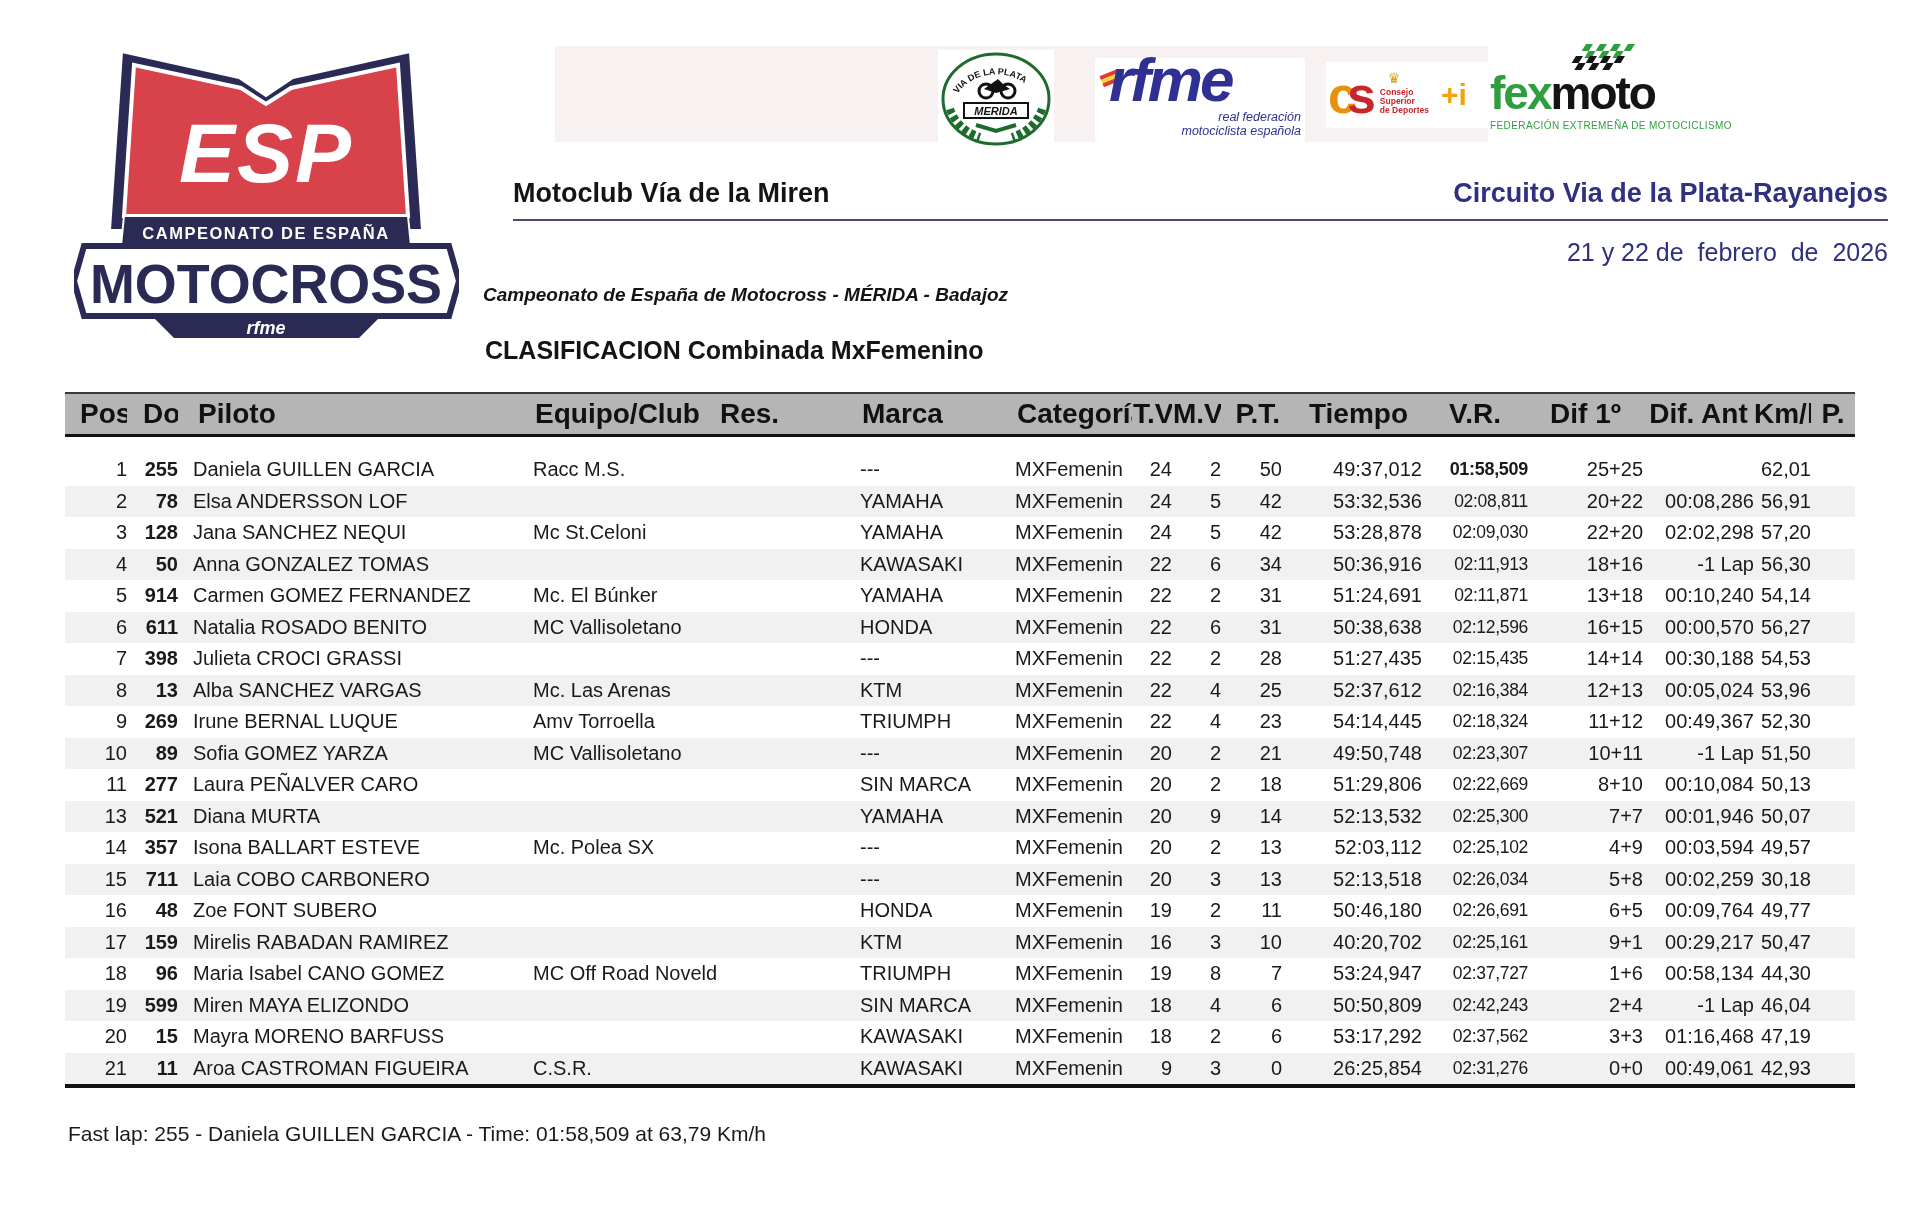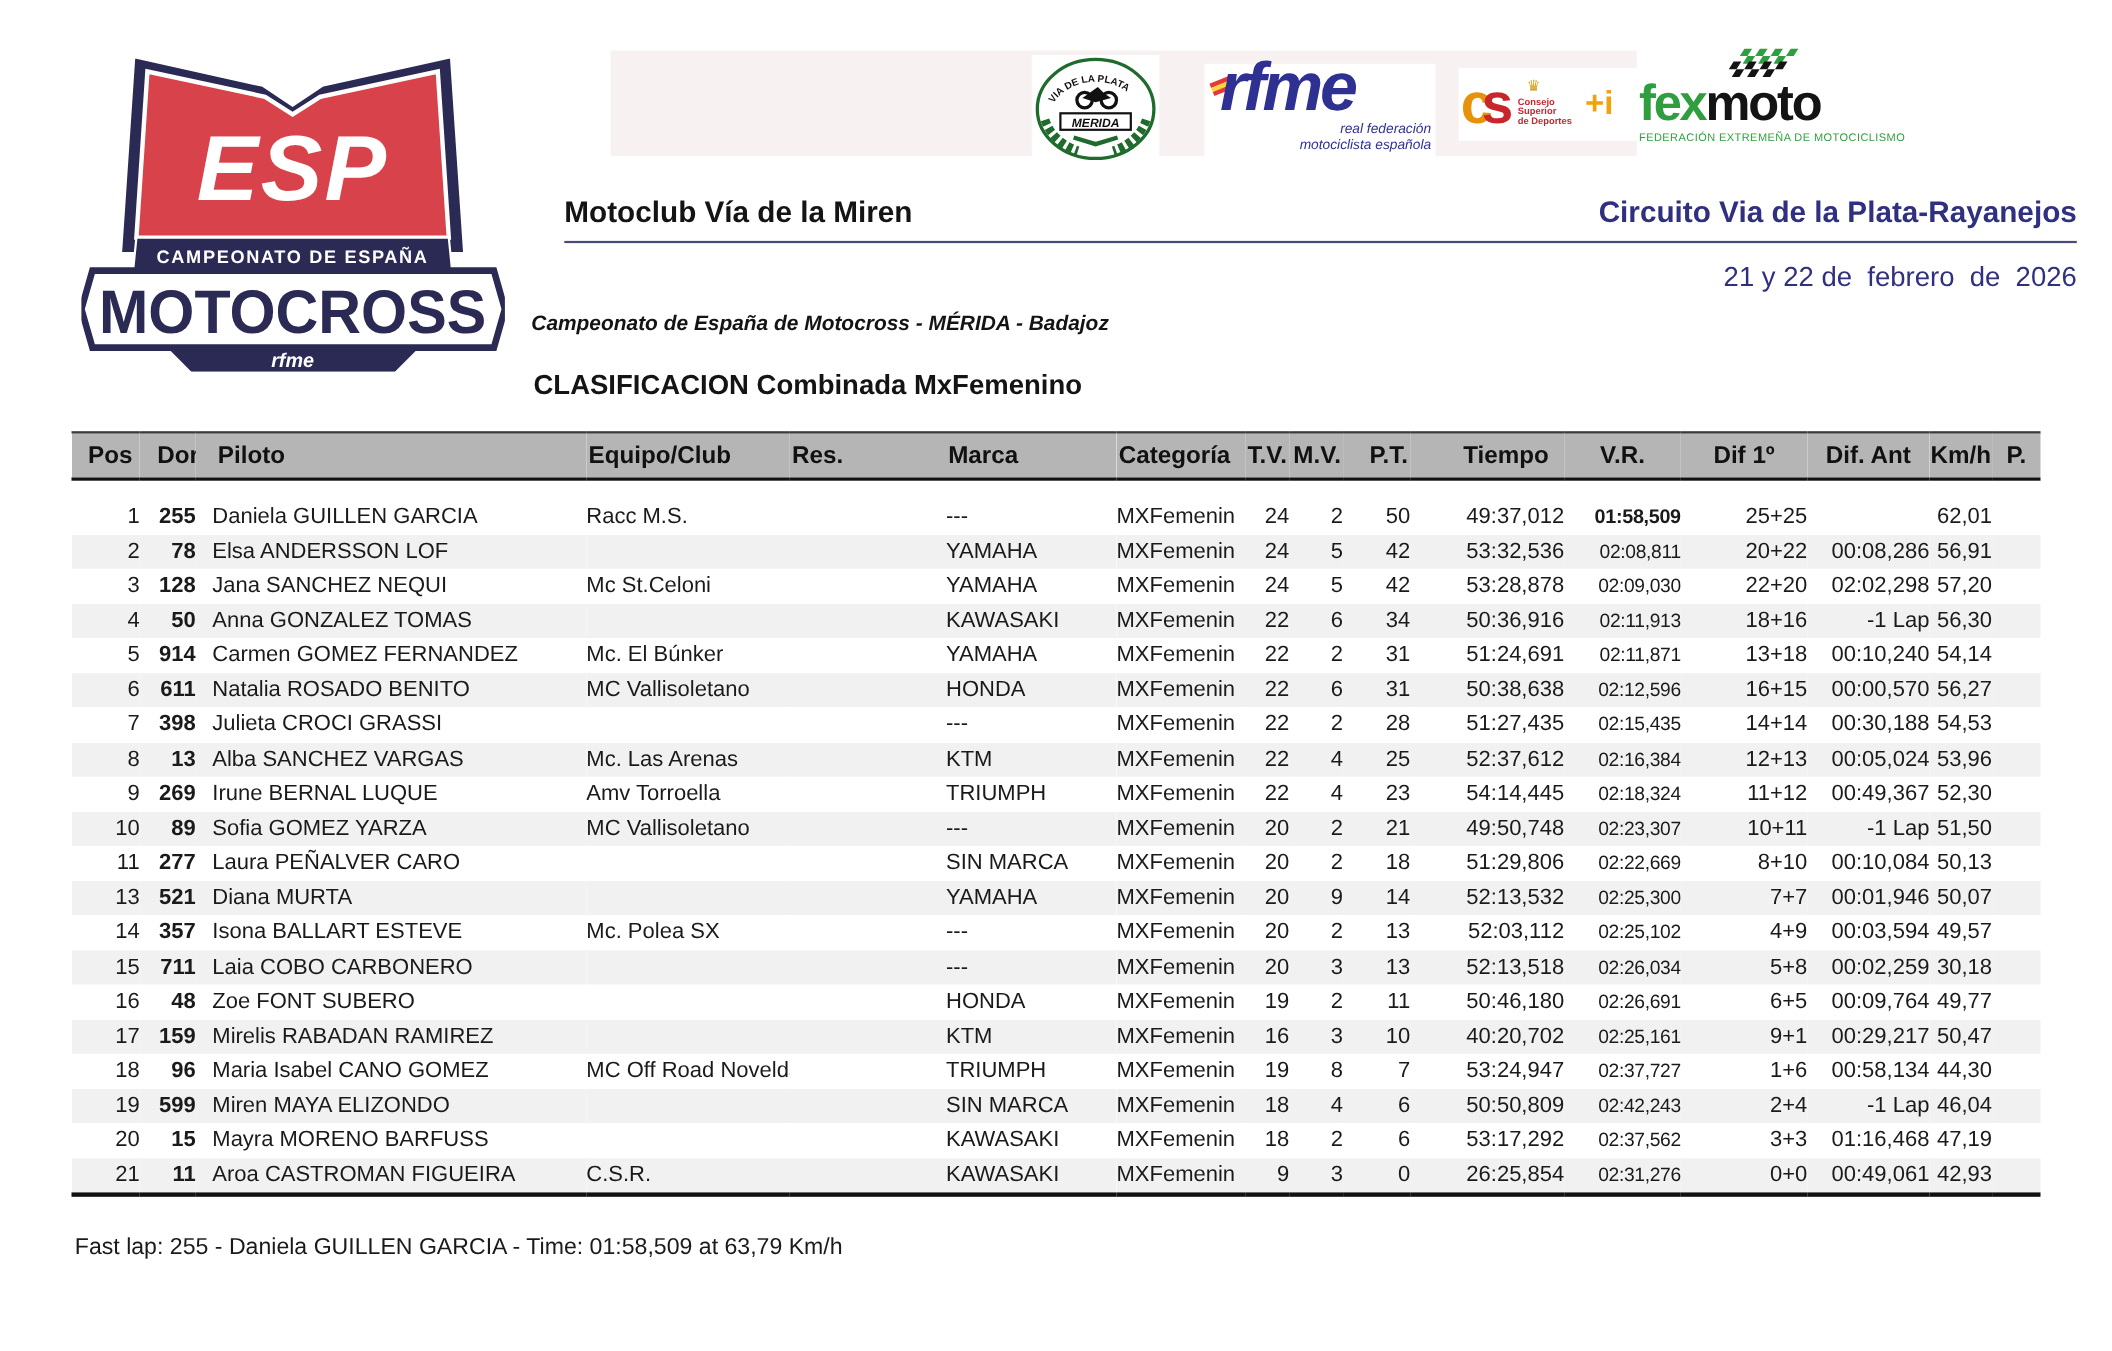--- a/index.html
+++ b/index.html
@@ -47,7 +47,7 @@
 
   
   .results{left:65px;top:392px;width:1790px;border-collapse:collapse;table-layout:fixed;}
-  .results th{height:38px;background:#b5b5b5;font-size:22px;font-weight:bold;color:#111;
+  .results th{height:38px;background:#b5b5b5;font-size:28px;font-weight:bold;color:#111;
     border-top:2px solid #3a3a3a;border-bottom:3px solid #111;white-space:nowrap;overflow:hidden;}
   .results td{height:31.5px;line-height:31.5px;font-size:20px;white-space:nowrap;overflow:hidden;padding:0;}
   tr.spacer td{height:17px;line-height:17px;background:#fff !important;border:none;}

